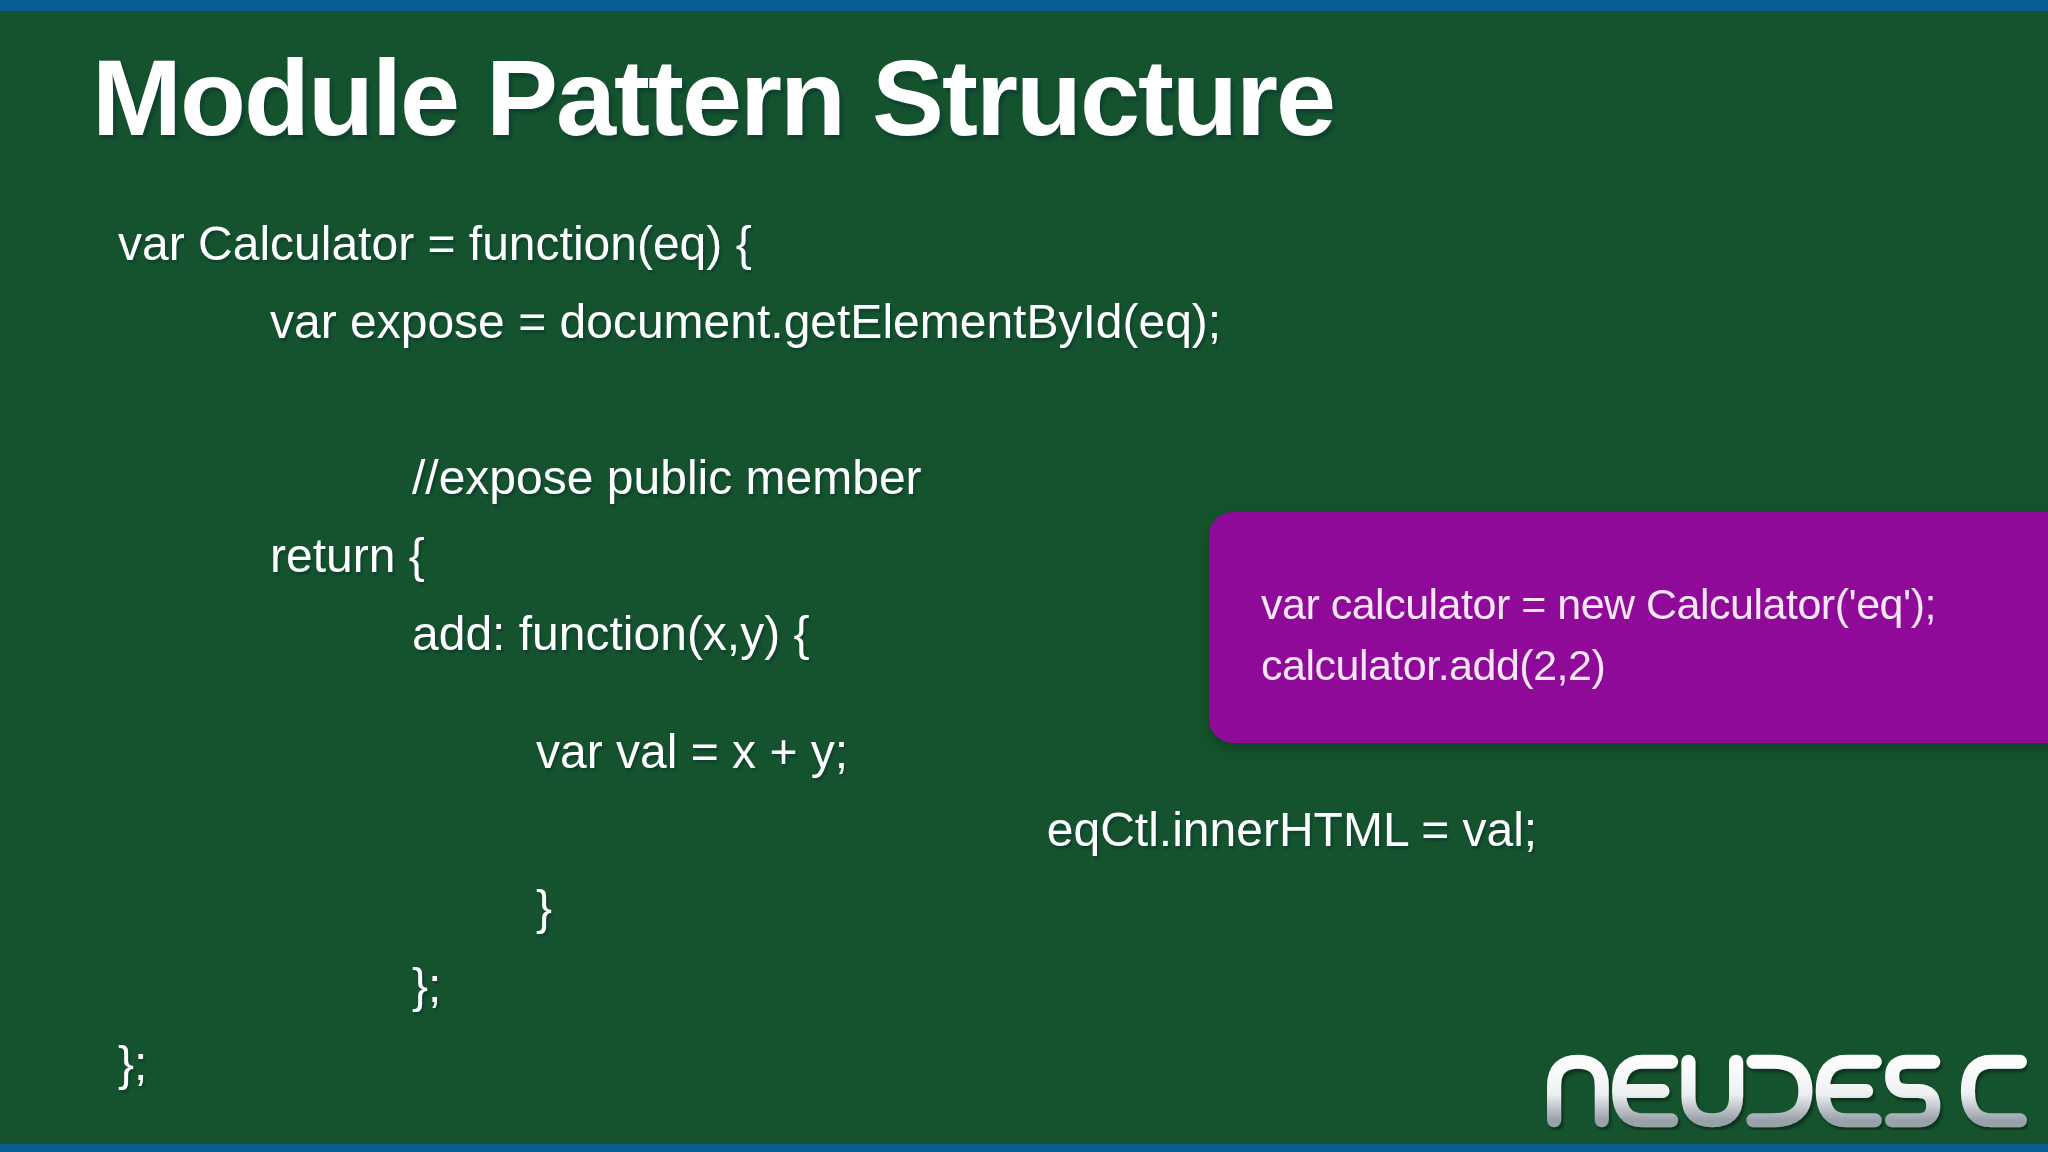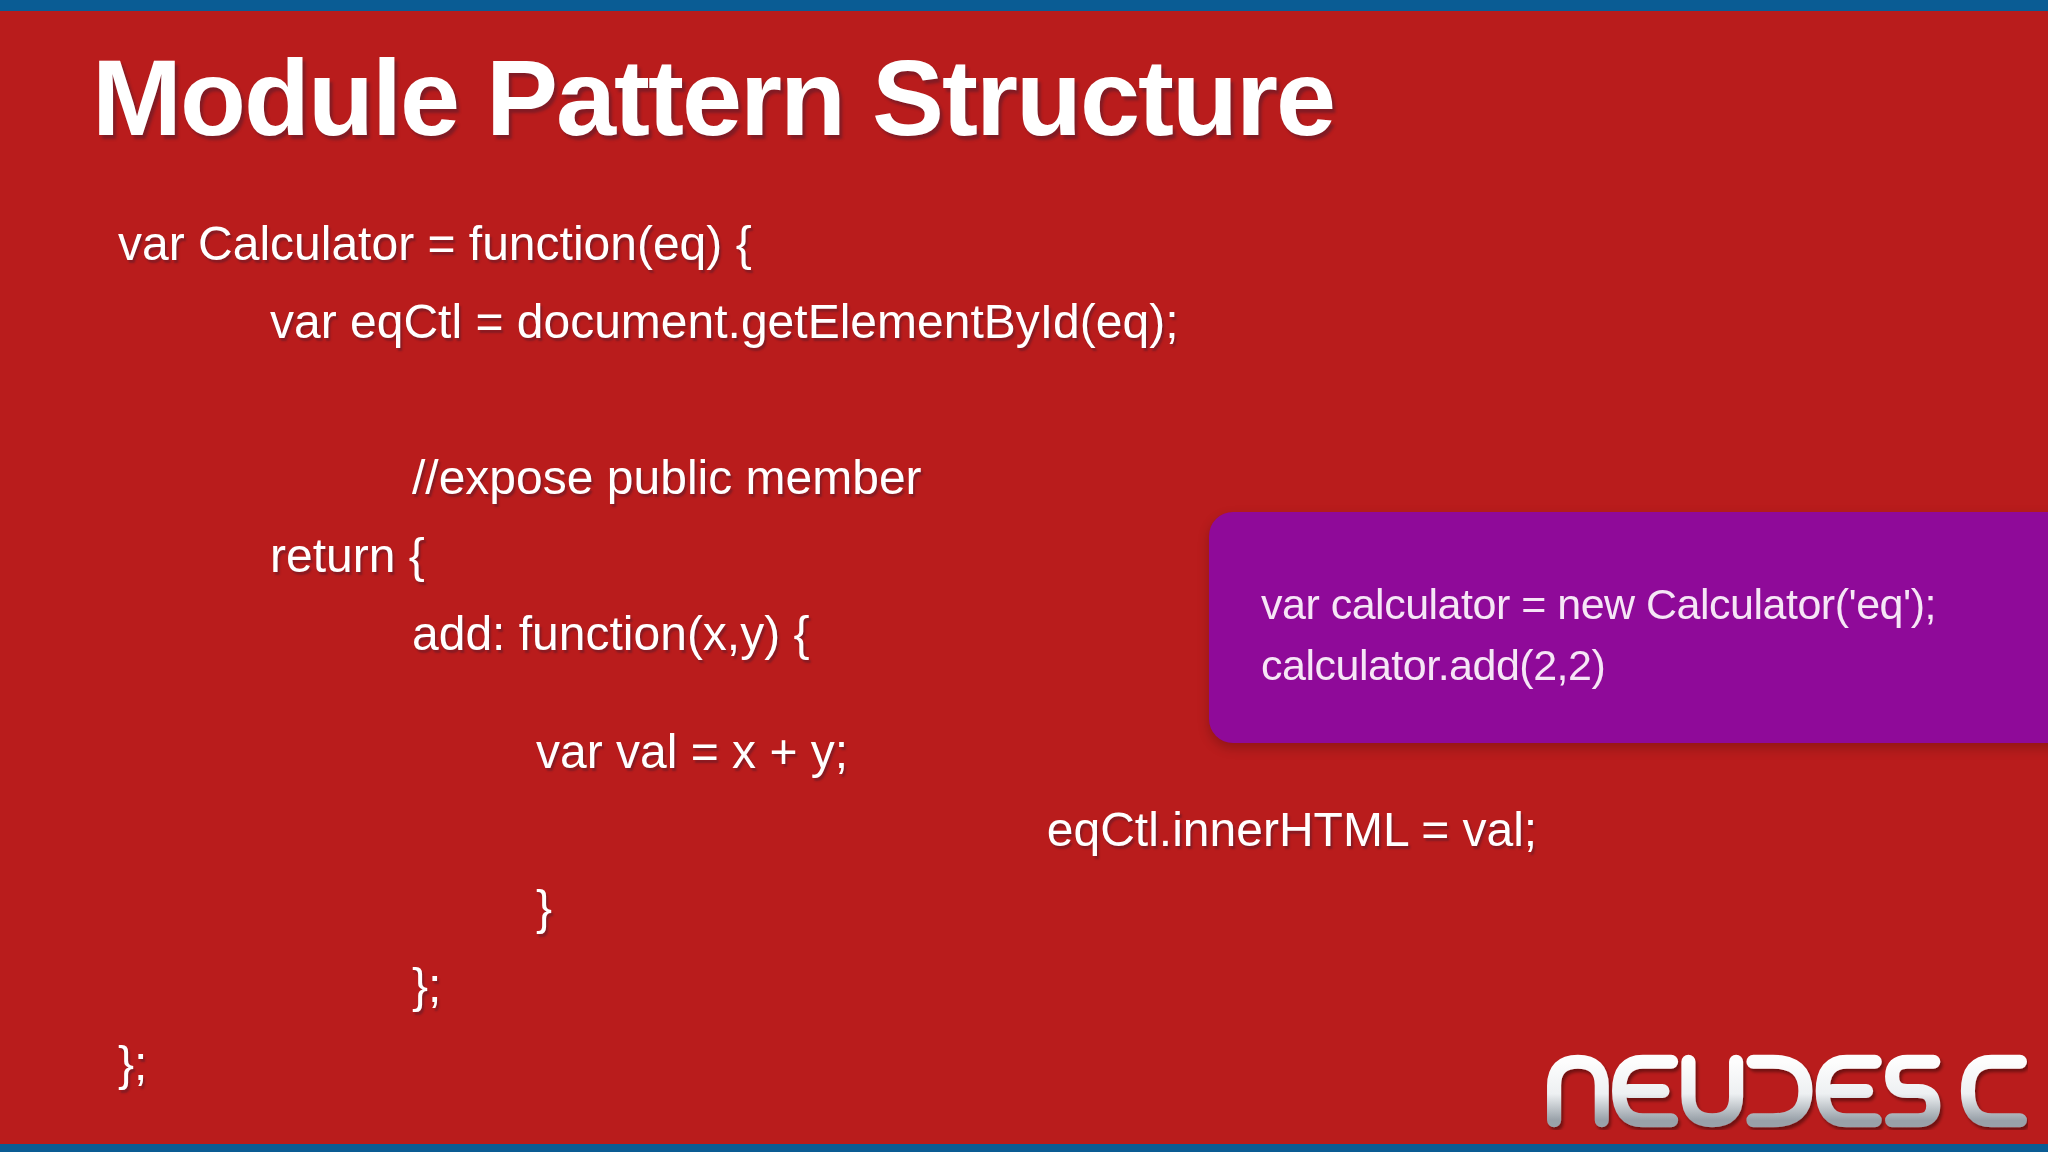--- a/index.html
+++ b/index.html
@@ -38,7 +38,7 @@
 </head>
 <body>
 
-<div class="slide" style="background: #b91c1c;">
+<div class="slide" style="background: #14532d;">
 
   <div class="edge-strip top" style="background: rgb(10, 92, 148);"></div>
 

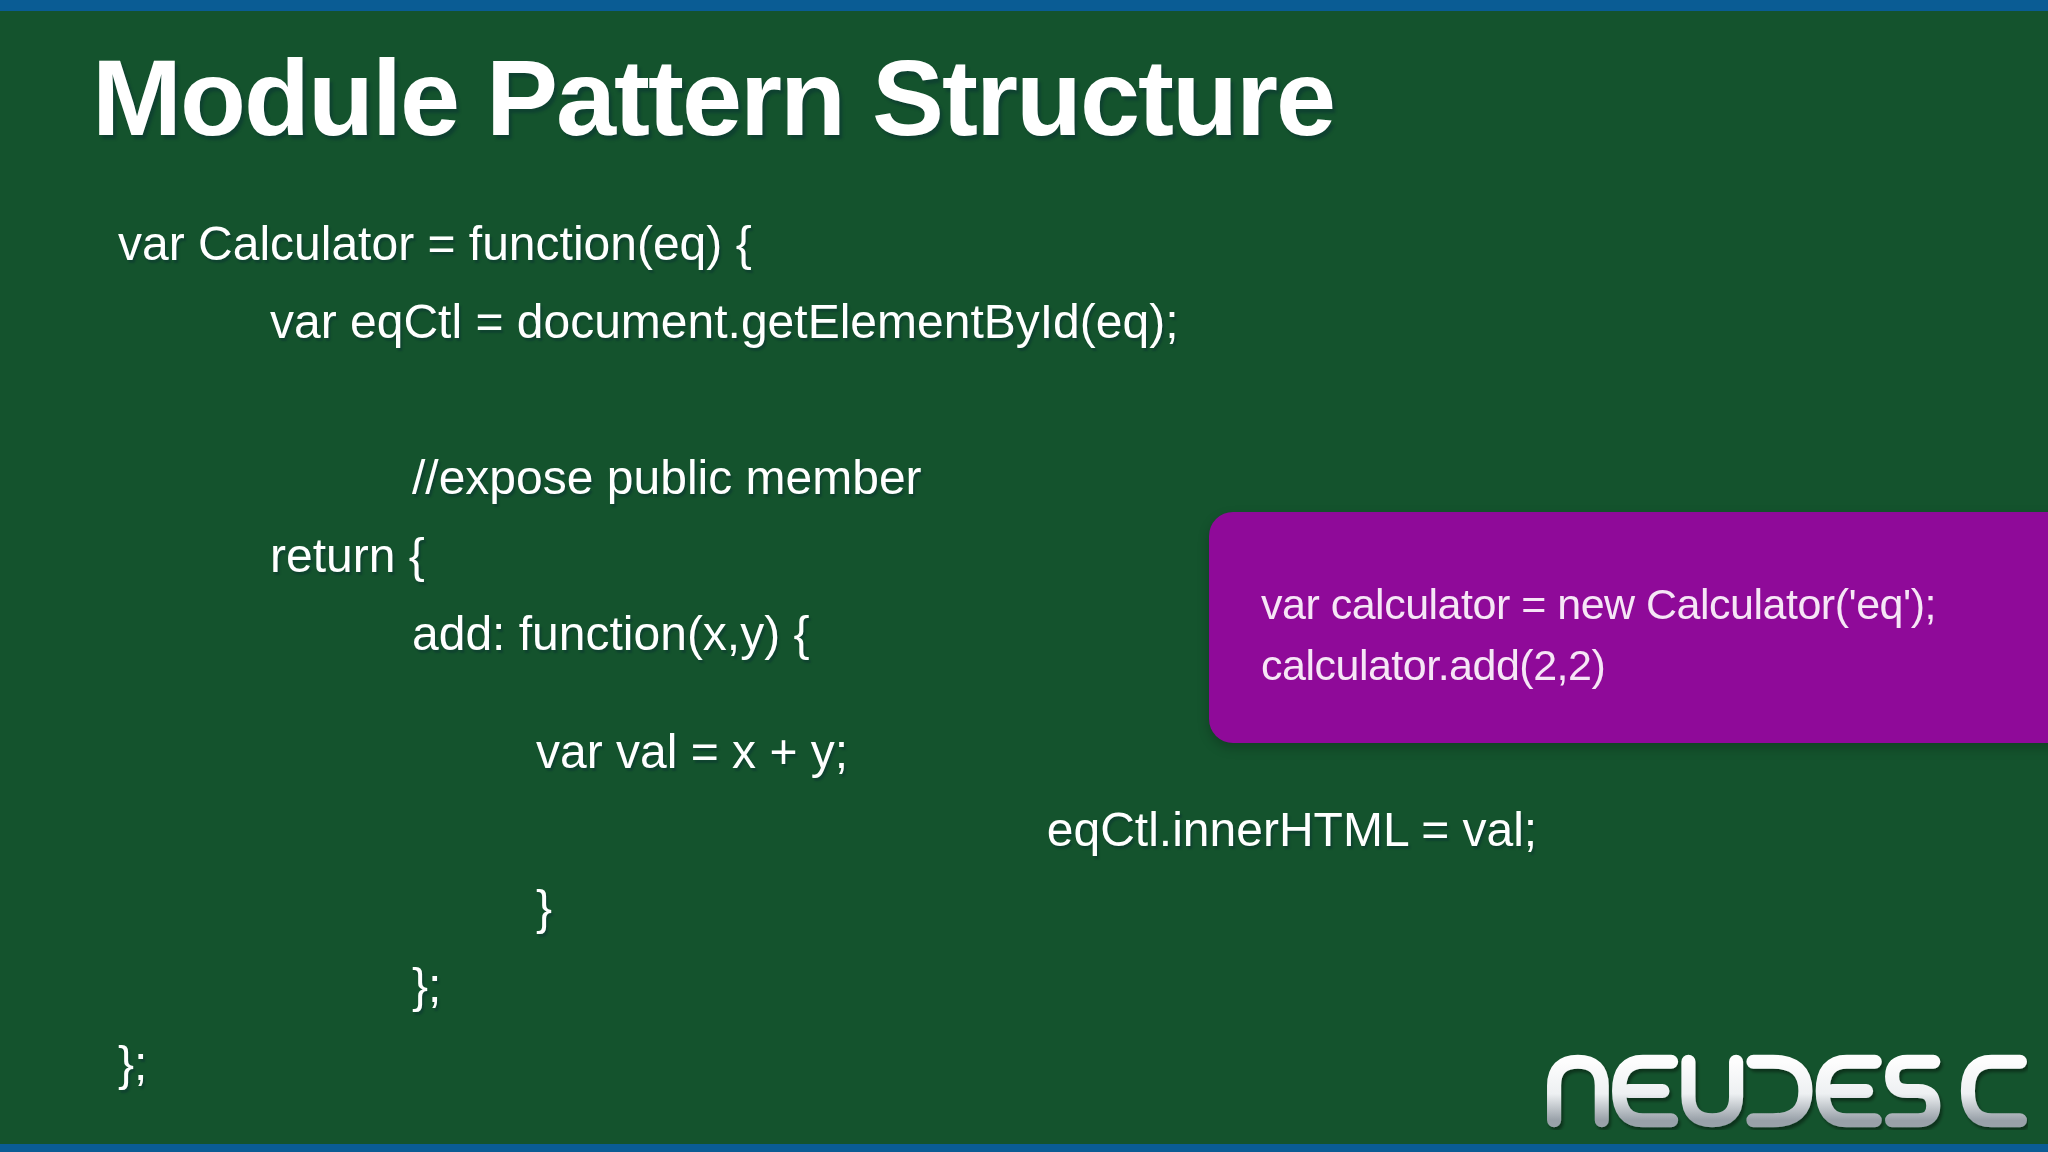--- a/index.html
+++ b/index.html
@@ -46,7 +46,7 @@
 
   <div class="code-block">
       <div class="code-line" style="padding-left: 118px;">var Calculator = function(eq) {</div>
-      <div class="code-line" style="padding-left: 270px;">var eqCtl = document.getElementById(eq);</div>
+      <div class="code-line" style="padding-left: 270px;">var expose = document.getElementById(eq);</div>
       <div class="code-line" style="padding-left: 118px;"> </div>
       <div class="code-line" style="padding-left: 412px;">//expose public member</div>
       <div class="code-line" style="padding-left: 270px;">return {</div>

